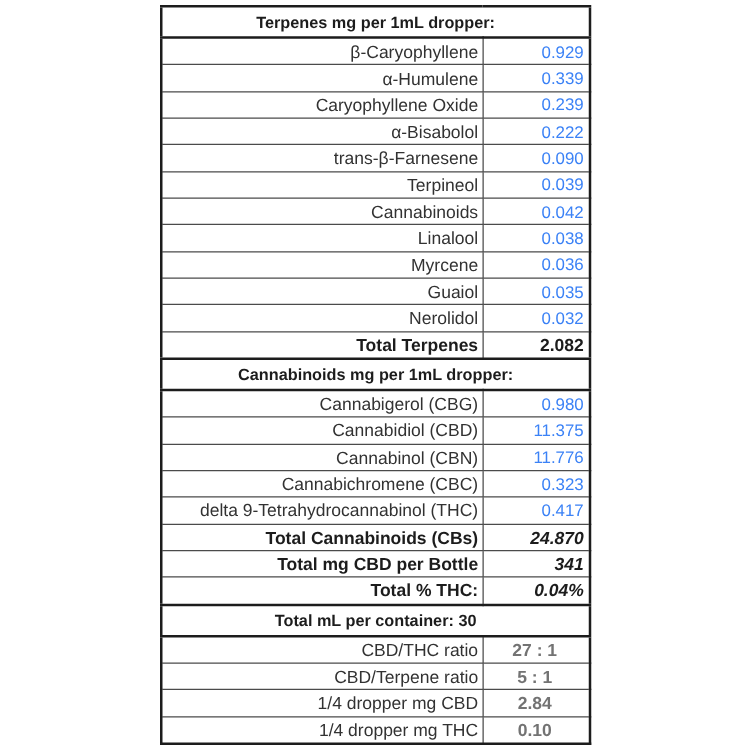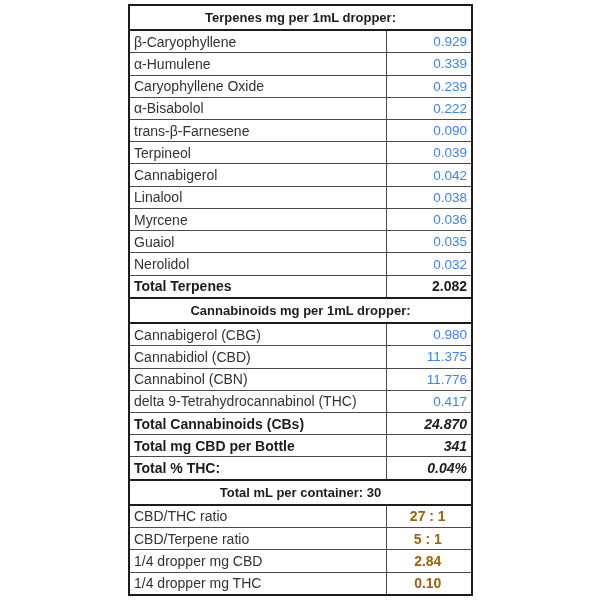--- a/index.html
+++ b/index.html
@@ -46,7 +46,7 @@
   }
 
   td.label-cell {
-    text-align: left;
+    text-align: right;
     padding: 1px 3px 1px 4px;
     font-size: 14px;
     color: #323232;

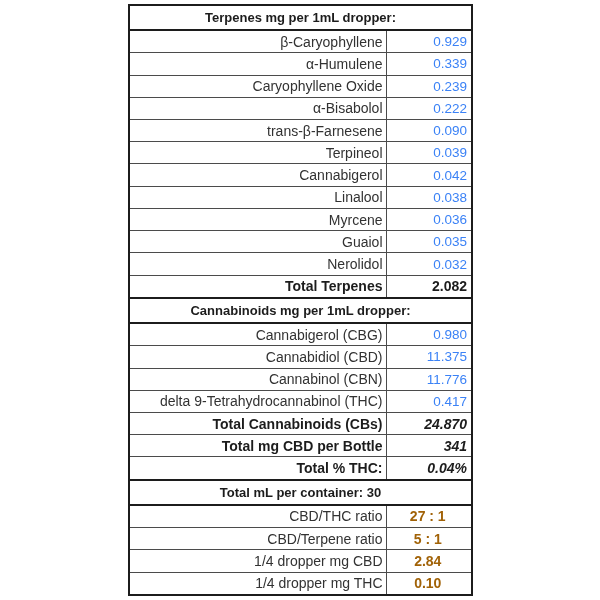--- a/index.html
+++ b/index.html
@@ -123,7 +123,7 @@
           <td class="value-cell">0.039</td>
         </tr>
         <tr class="row-data">
-          <td class="label-cell">Cannabigerol</td>
+          <td class="label-cell">Cannabinoids</td>
           <td class="value-cell">0.042</td>
         </tr>
         <tr class="row-data">

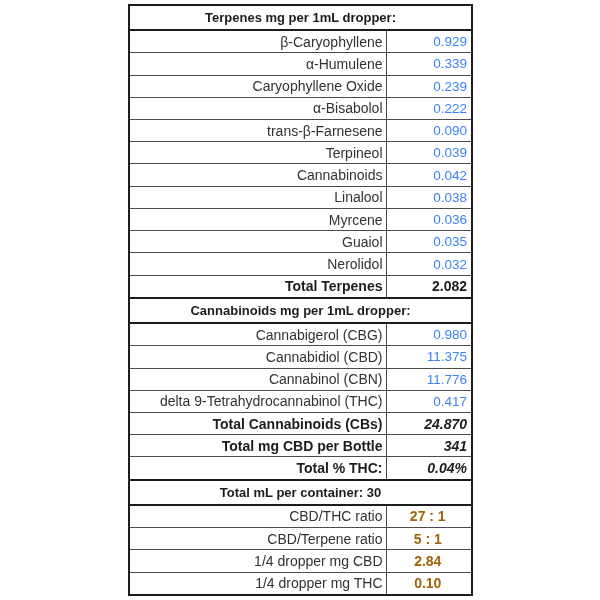--- a/index.html
+++ b/index.html
@@ -162,6 +162,10 @@
           <td class="value-cell">11.776</td>
         </tr>
         <tr class="row-data">
+          <td class="label-cell">Cannabichromene (CBC)</td>
+          <td class="value-cell">0.323</td>
+        </tr>
+        <tr class="row-data">
           <td class="label-cell">delta 9-Tetrahydrocannabinol (THC)</td>
           <td class="value-cell">0.417</td>
         </tr>

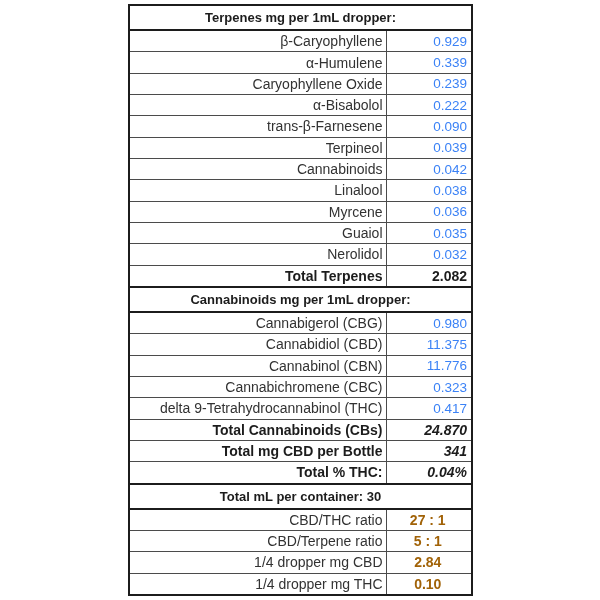--- a/index.html
+++ b/index.html
@@ -80,7 +80,7 @@
   }
   tr.row-ratio td.value-cell {
     font-weight: bold;
-    color: #a16207;
+    color: #737373;
     text-align: center;
     font-size: 14px;
   }

